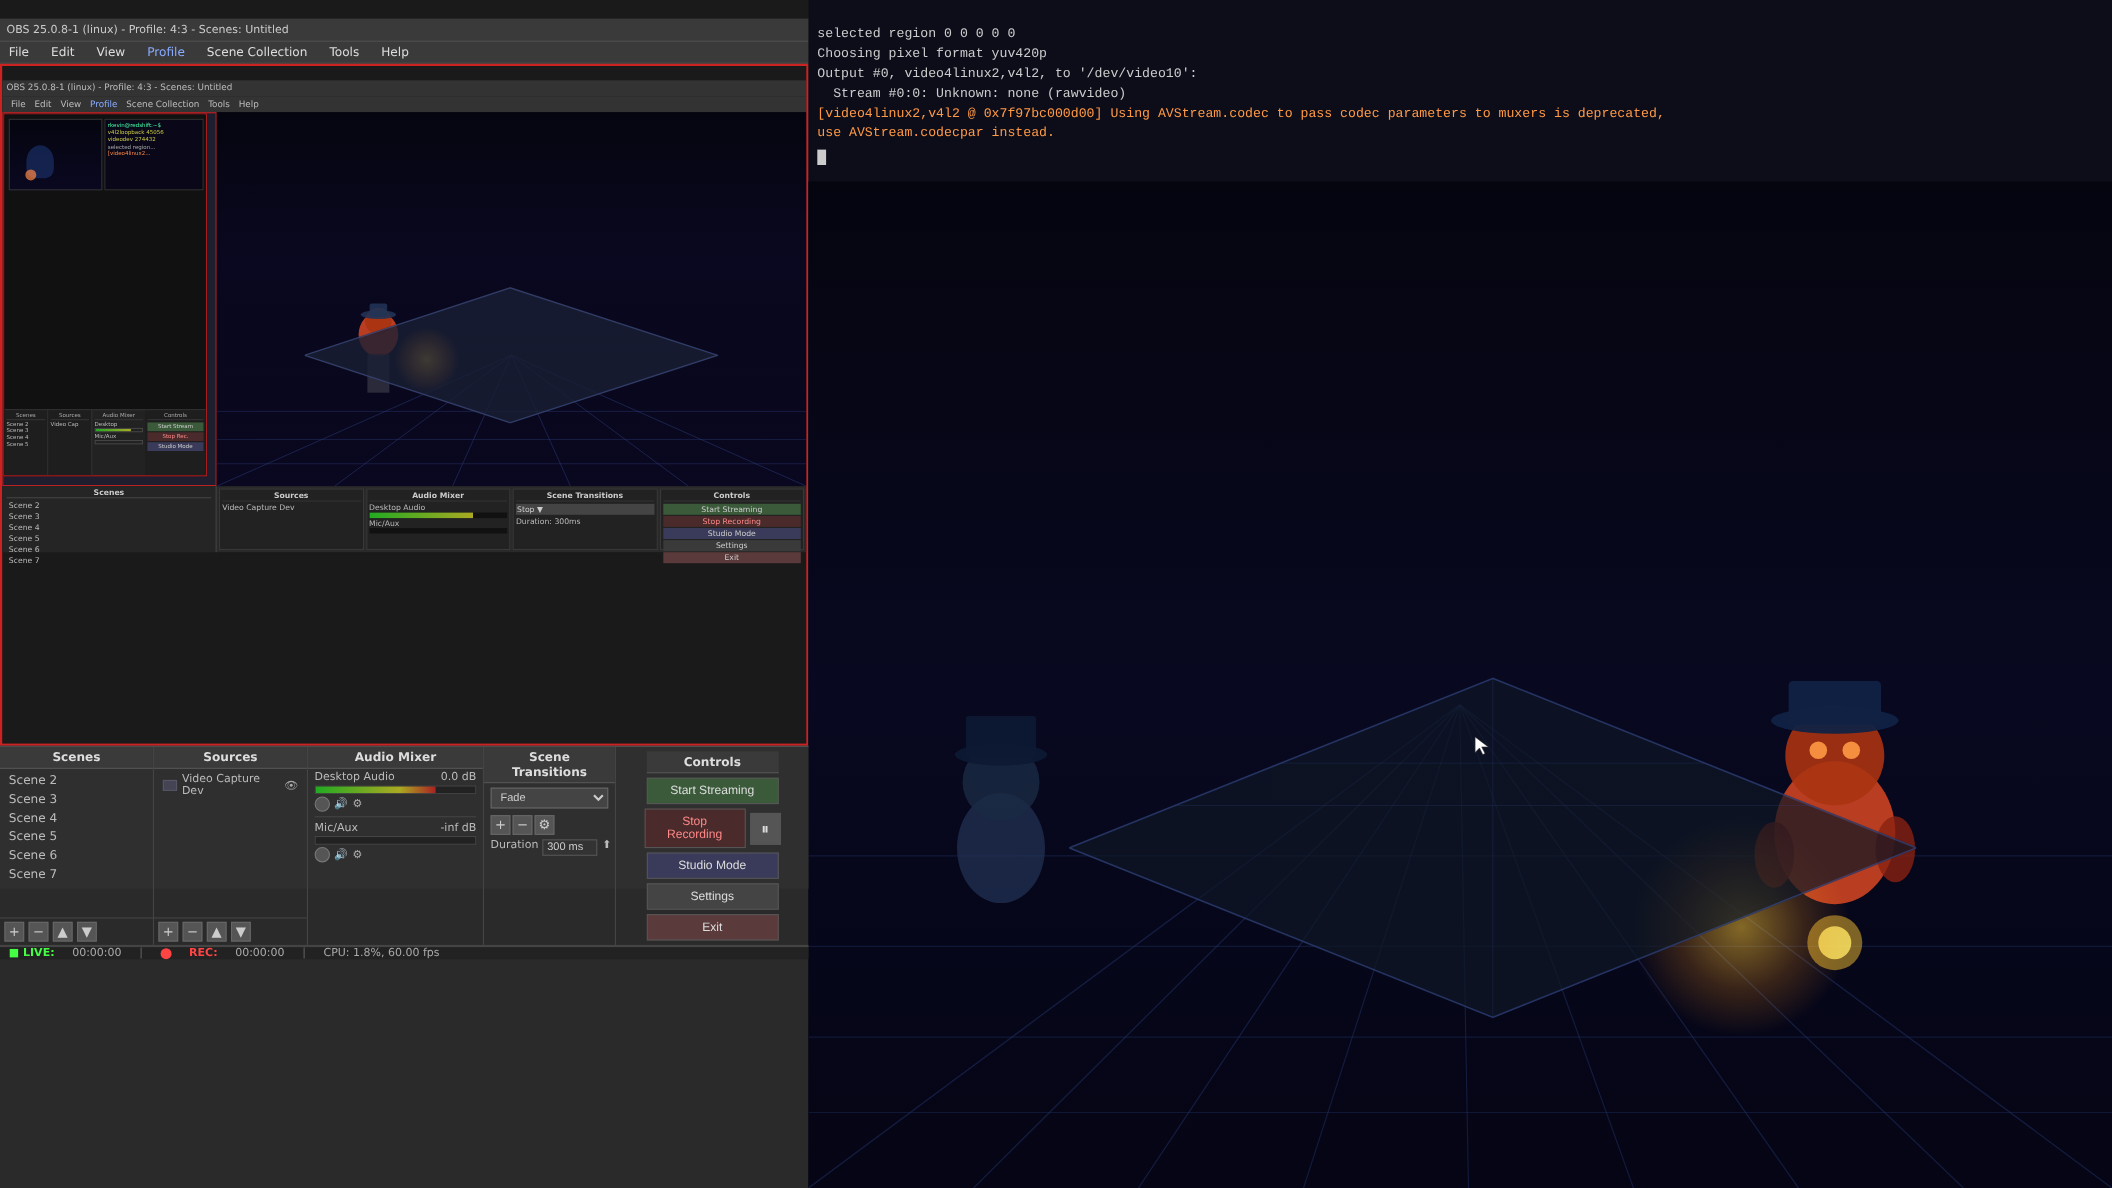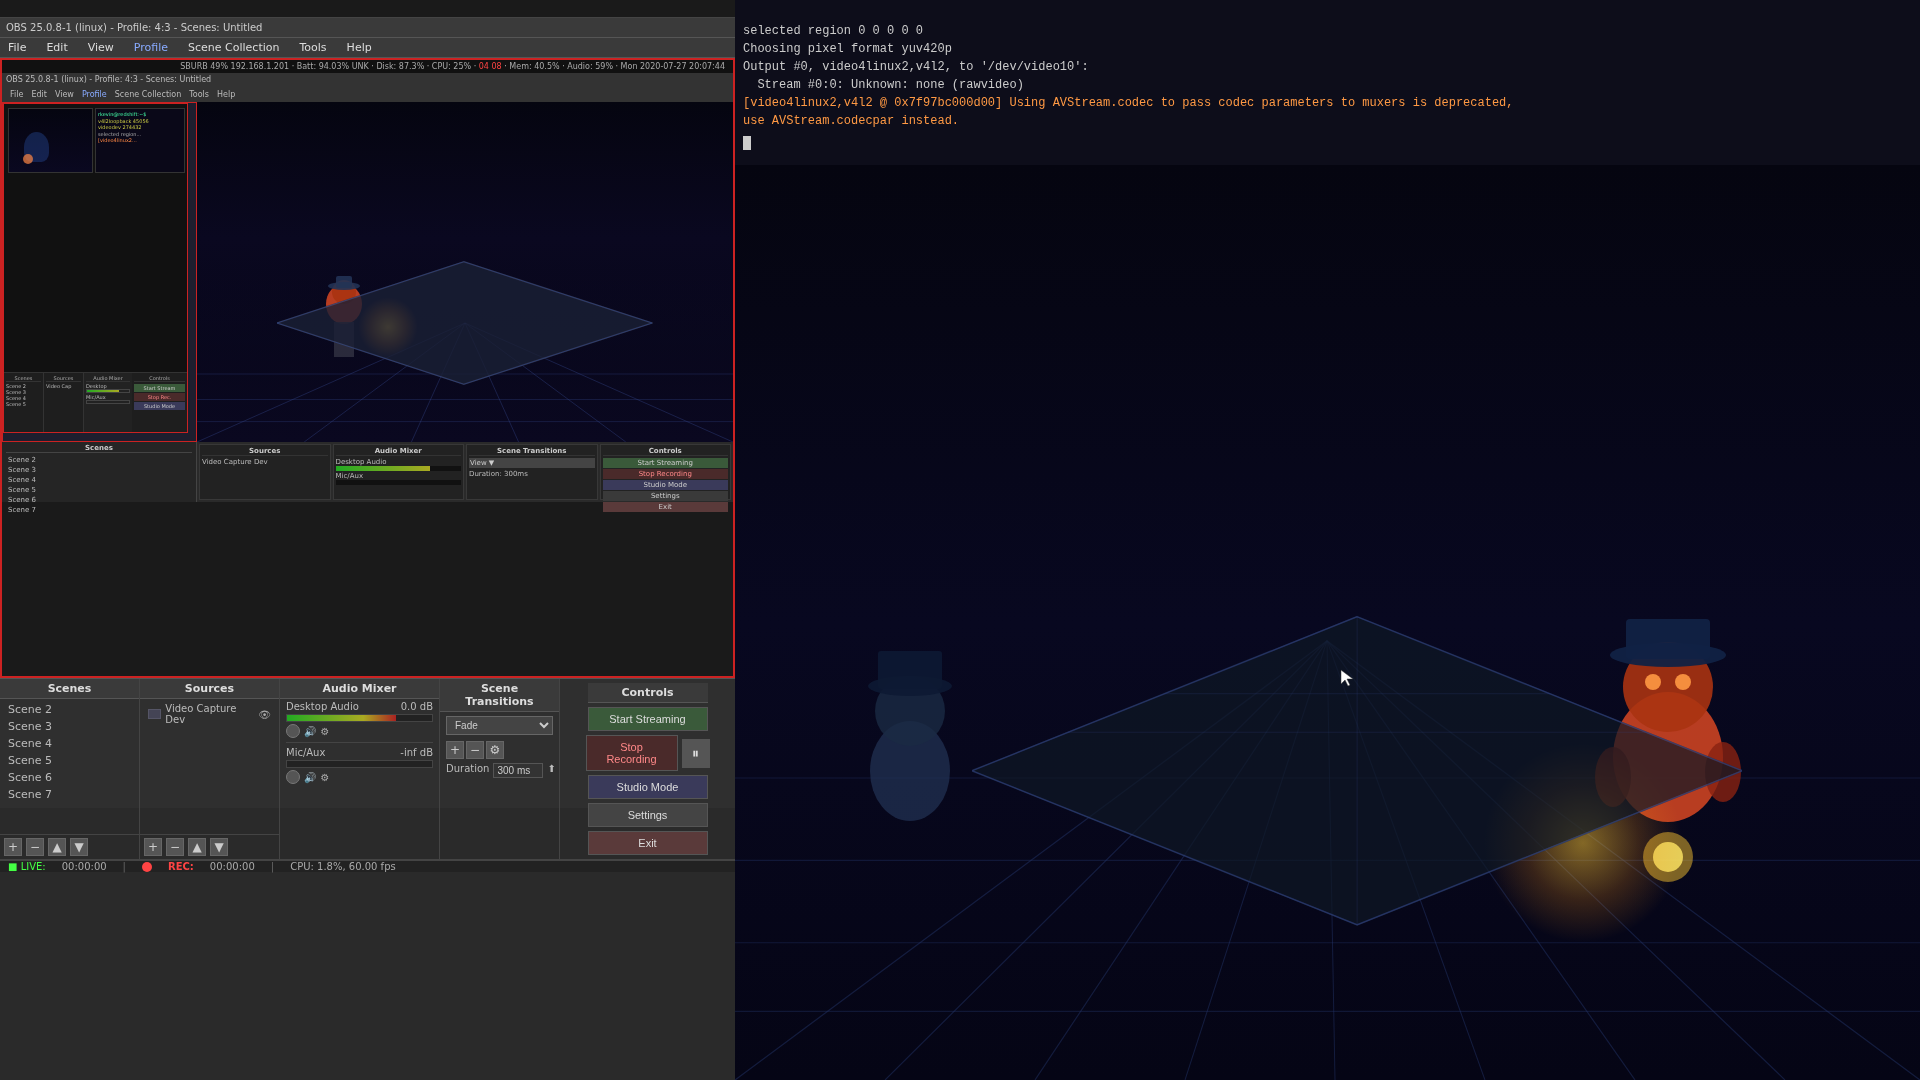--- a/index.html
+++ b/index.html
@@ -512,11 +512,6 @@
 <div id="obs-preview">
   <div id="preview-inner">
 
-    <div id="inner-top-bar">
-      <span style="font-size:8px; color:#aaa; margin-right: 4px;">
-        SBURB 49% 192.168.1.201 · Batt: 94.03% UNK · Disk: 87.3% · CPU: 25% · <span style="color:#ff4444">04</span> <span style="color:#ff4444">08</span> · Mem: 40.5% · Audio: 59% · Mon 2020-07-27 20:07:44
-      </span>
-    </div>
 
     <div id="inner-obs-titlebar">
       <span style="font-size:8px; color:#bbb;">OBS 25.0.8-1 (linux) - Profile: 4:3 - Scenes: Untitled</span>

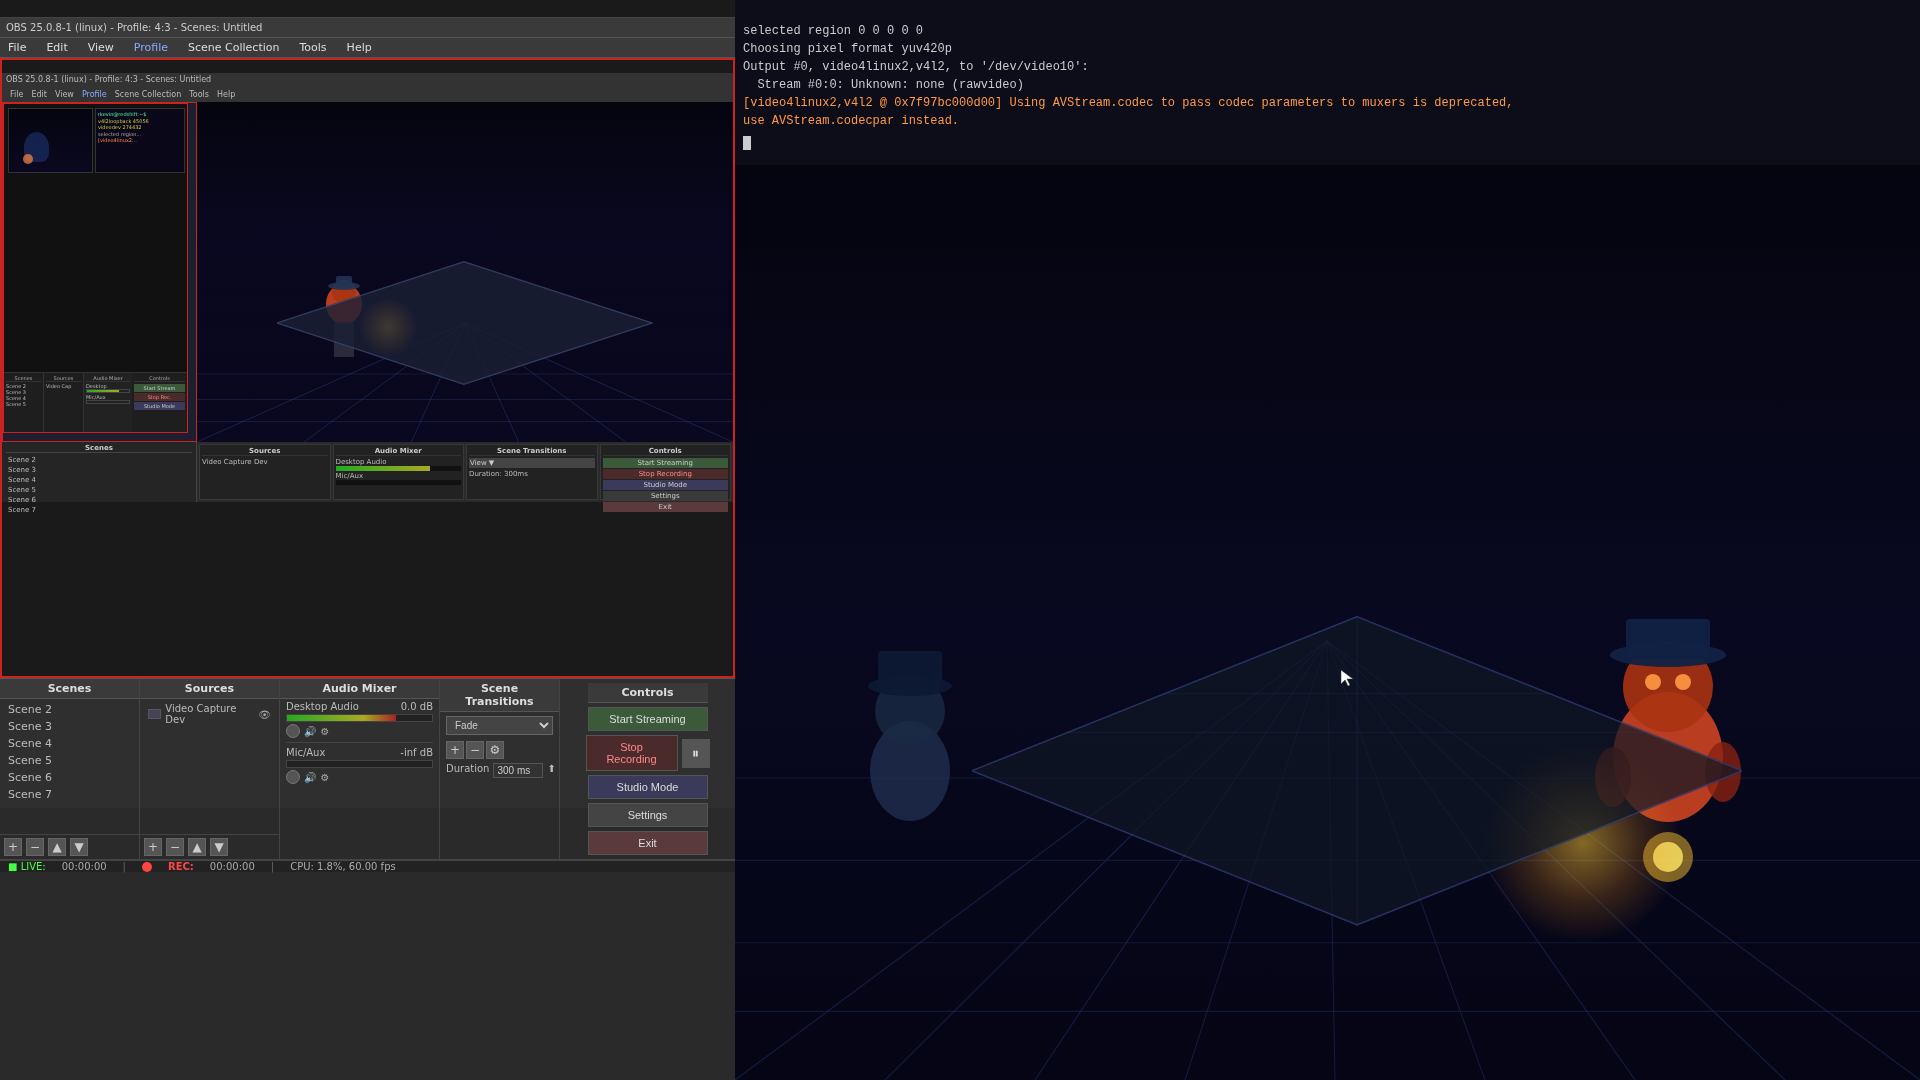--- a/index.html
+++ b/index.html
@@ -651,7 +651,7 @@
         </div>
         <div class="inner-panel-section">
           <div style="font-size:7px;font-weight:bold;color:#ccc;border-bottom:1px solid #333;margin-bottom:2px;text-align:center;">Scene Transitions</div>
-          <div style="font-size:7px;background:#444;color:#ccc;padding:1px;margin-bottom:2px;">View ▼</div>
+          <div style="font-size:7px;background:#444;color:#ccc;padding:1px;margin-bottom:2px;">Stop ▼</div>
           <div style="font-size:7px;color:#bbb;">Duration: 300ms</div>
         </div>
         <div class="inner-panel-section">

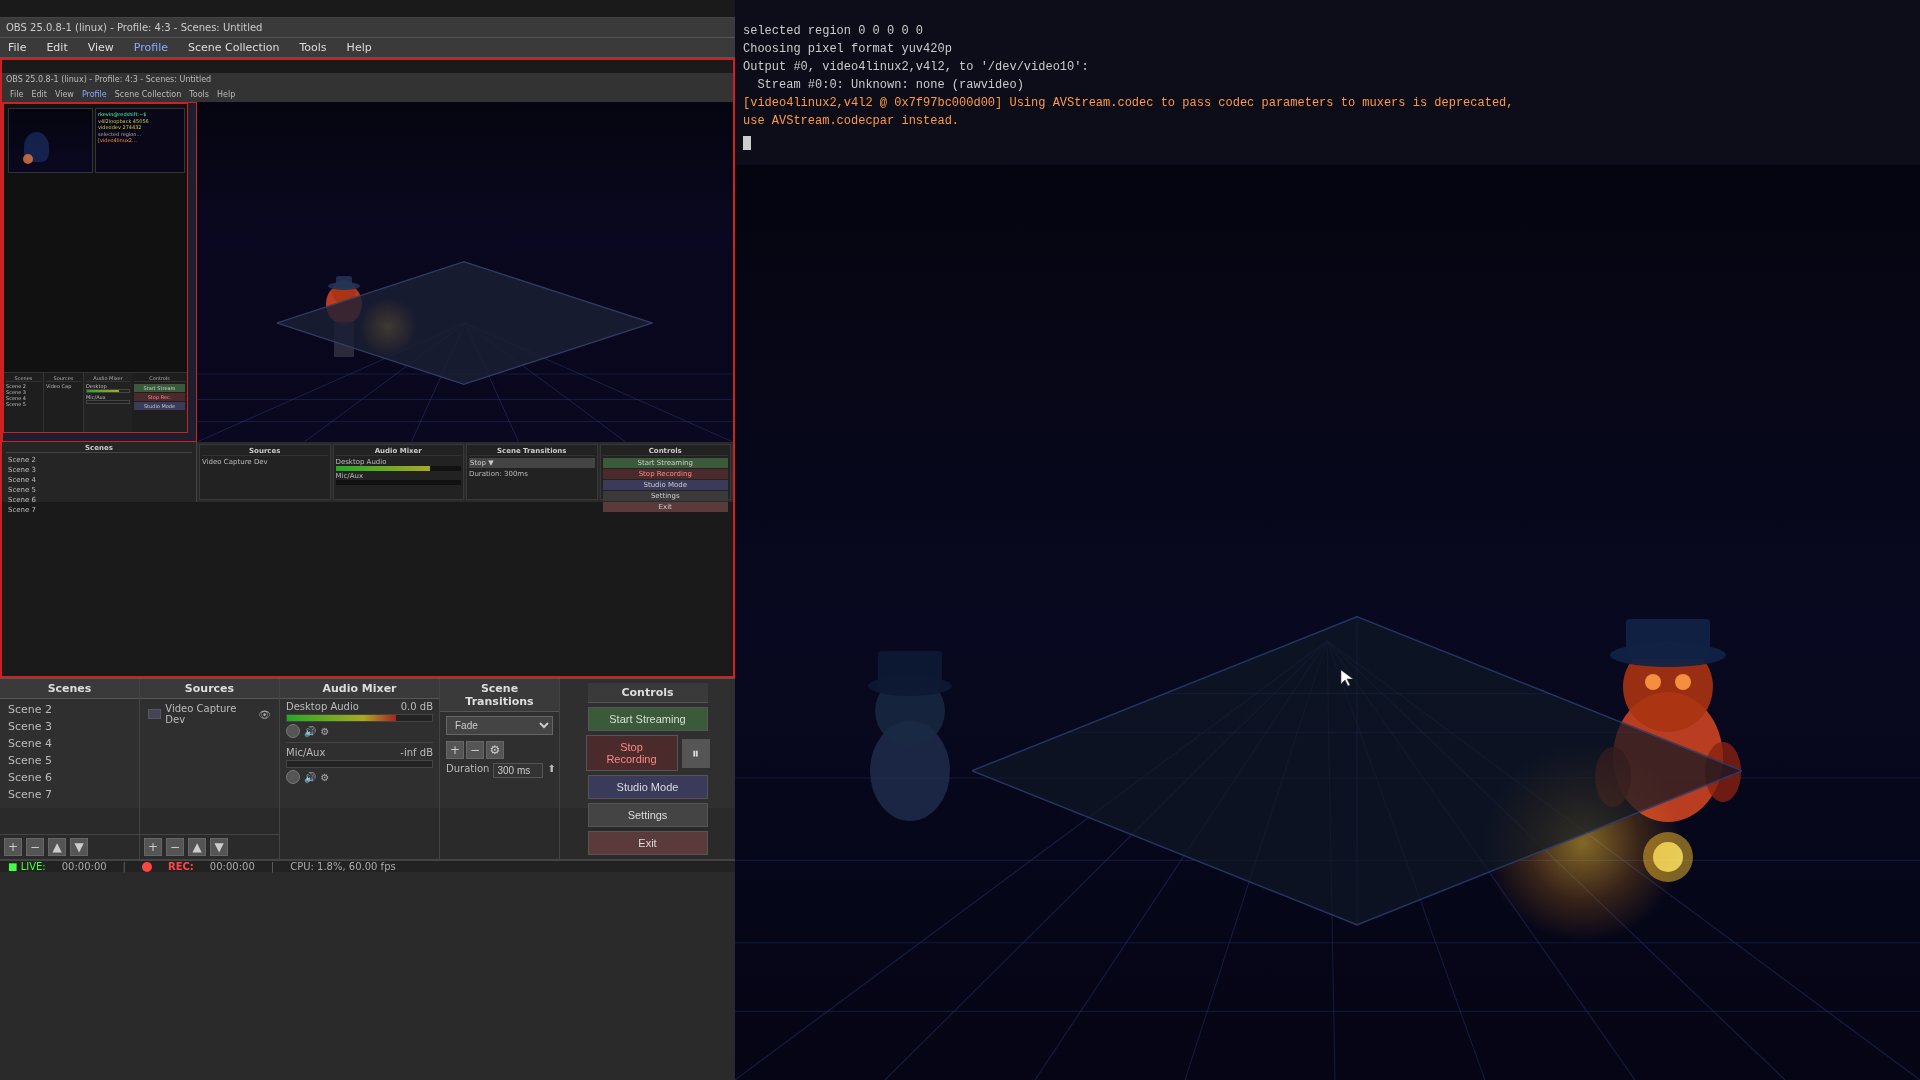--- a/index.html
+++ b/index.html
@@ -450,7 +450,7 @@
     }
     .live-indicator {
       color: #44ff44;
-      font-weight: normal;
+      font-weight: bold;
     }
     .rec-indicator {
       color: #ff4444;

